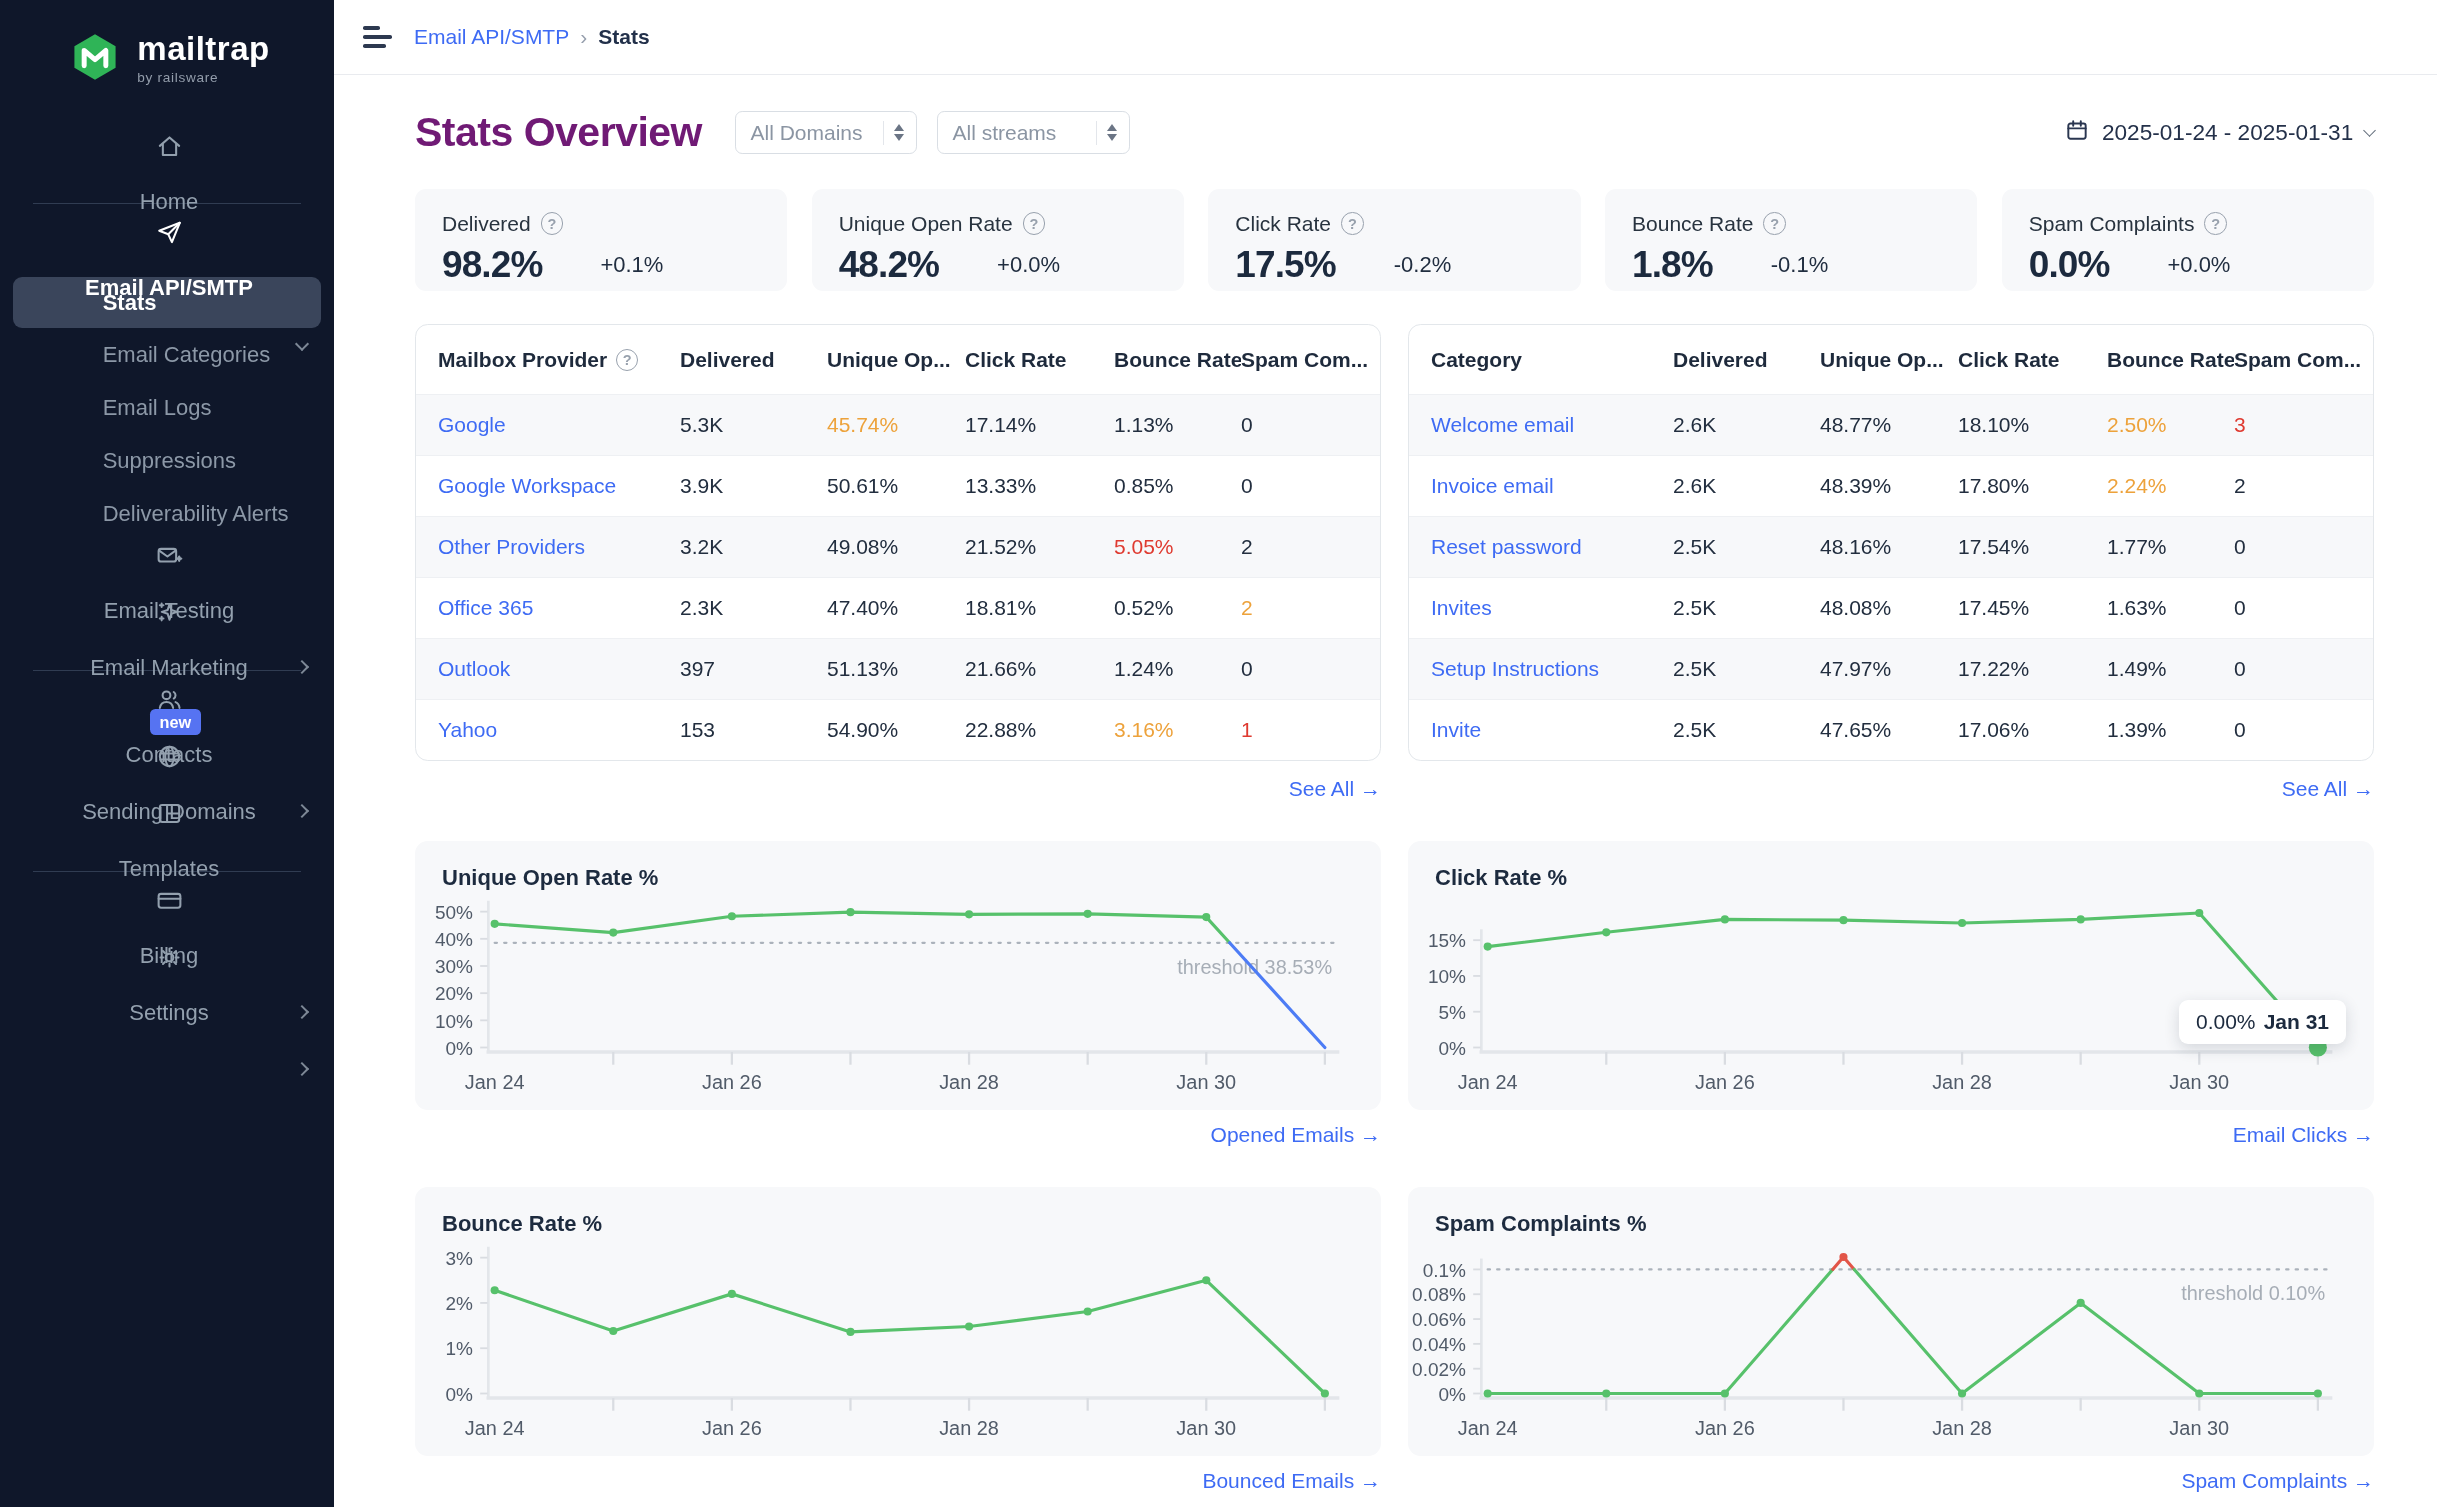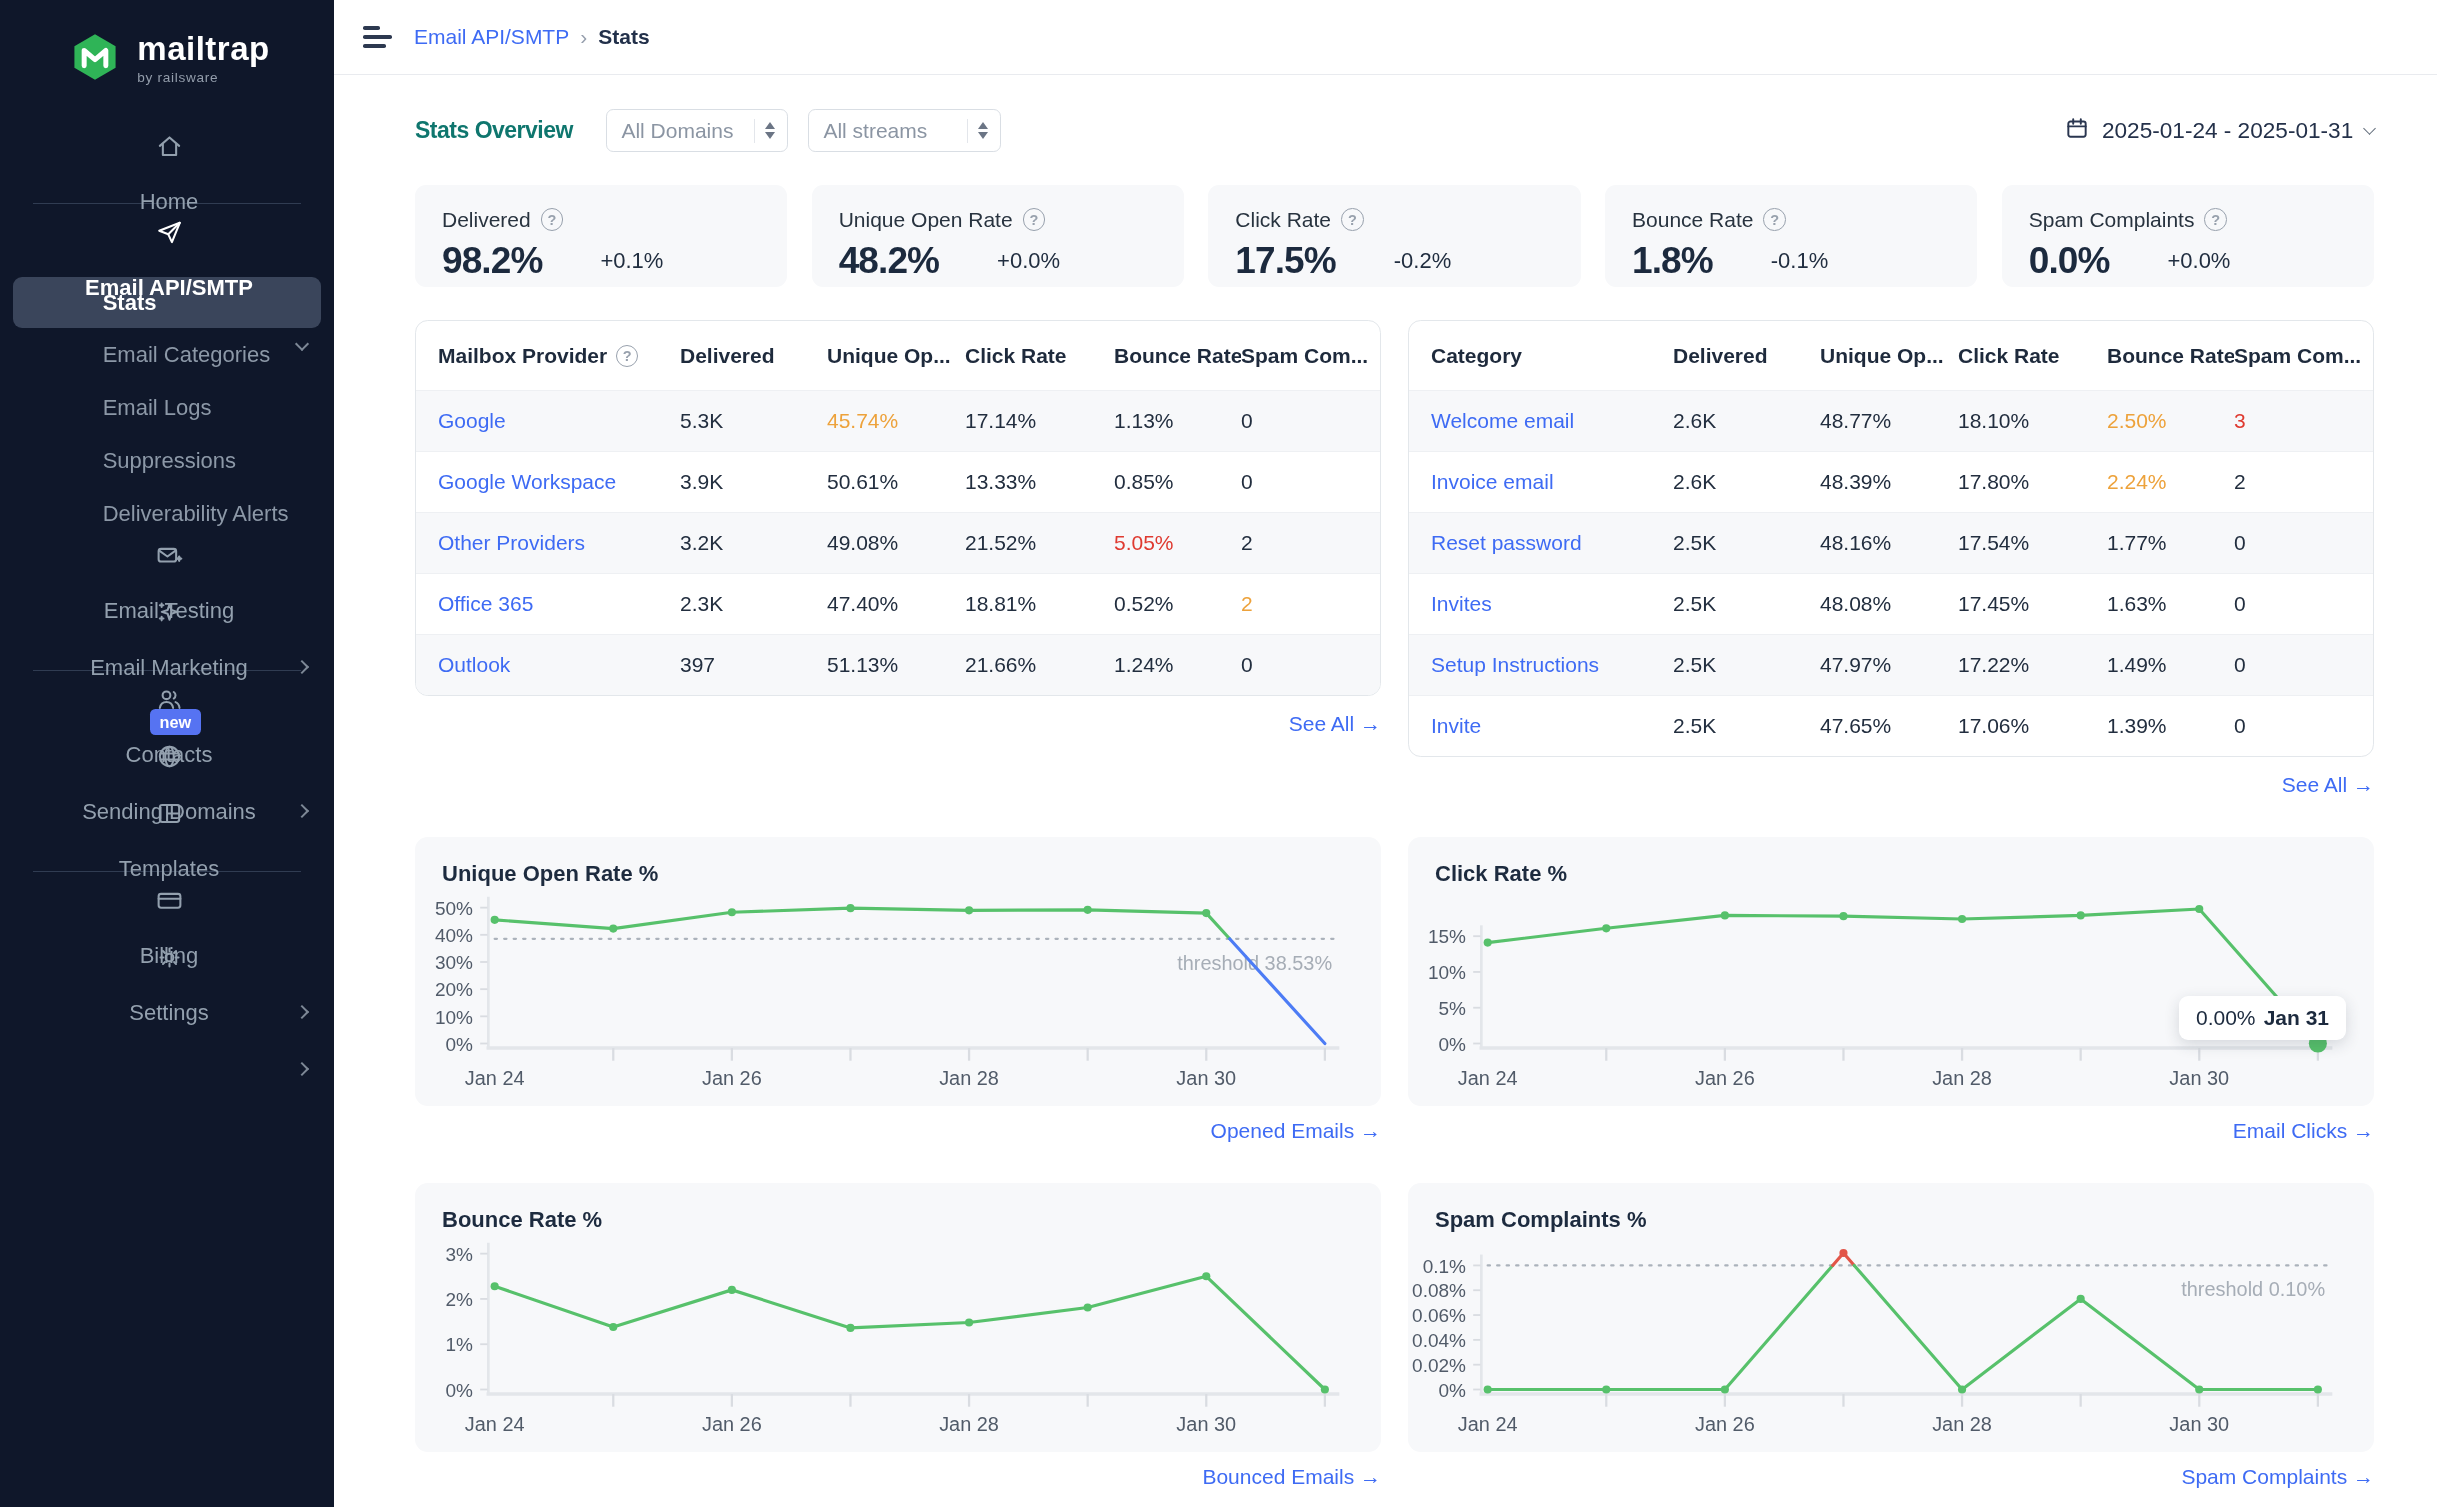--- a/index.html
+++ b/index.html
@@ -40,7 +40,7 @@
 
   .content { padding:27px 64px 0 81px; flex:1; }
   .page-head { display:flex; align-items:center; margin:7.2px 0 33px; }
-  h1 { font-size:23px; color:#0f766e; font-weight:bold; letter-spacing:-0.5px; }
+  h1 { font-size:41px; color:#701a75; font-weight:bold; letter-spacing:-0.5px; }
   .select { margin-left:33px; width:182px; height:43px; border:1.4px solid #d9dee4; border-radius:7.2px; display:flex; align-items:center; padding-left:14.5px; color:#8b95a3; font-size:21px; background:#fff; cursor:pointer; }
   .select.wide { width:193px; margin-left:20px; }
   .sel-right { margin-left:auto; display:flex; align-items:center; height:100%; }

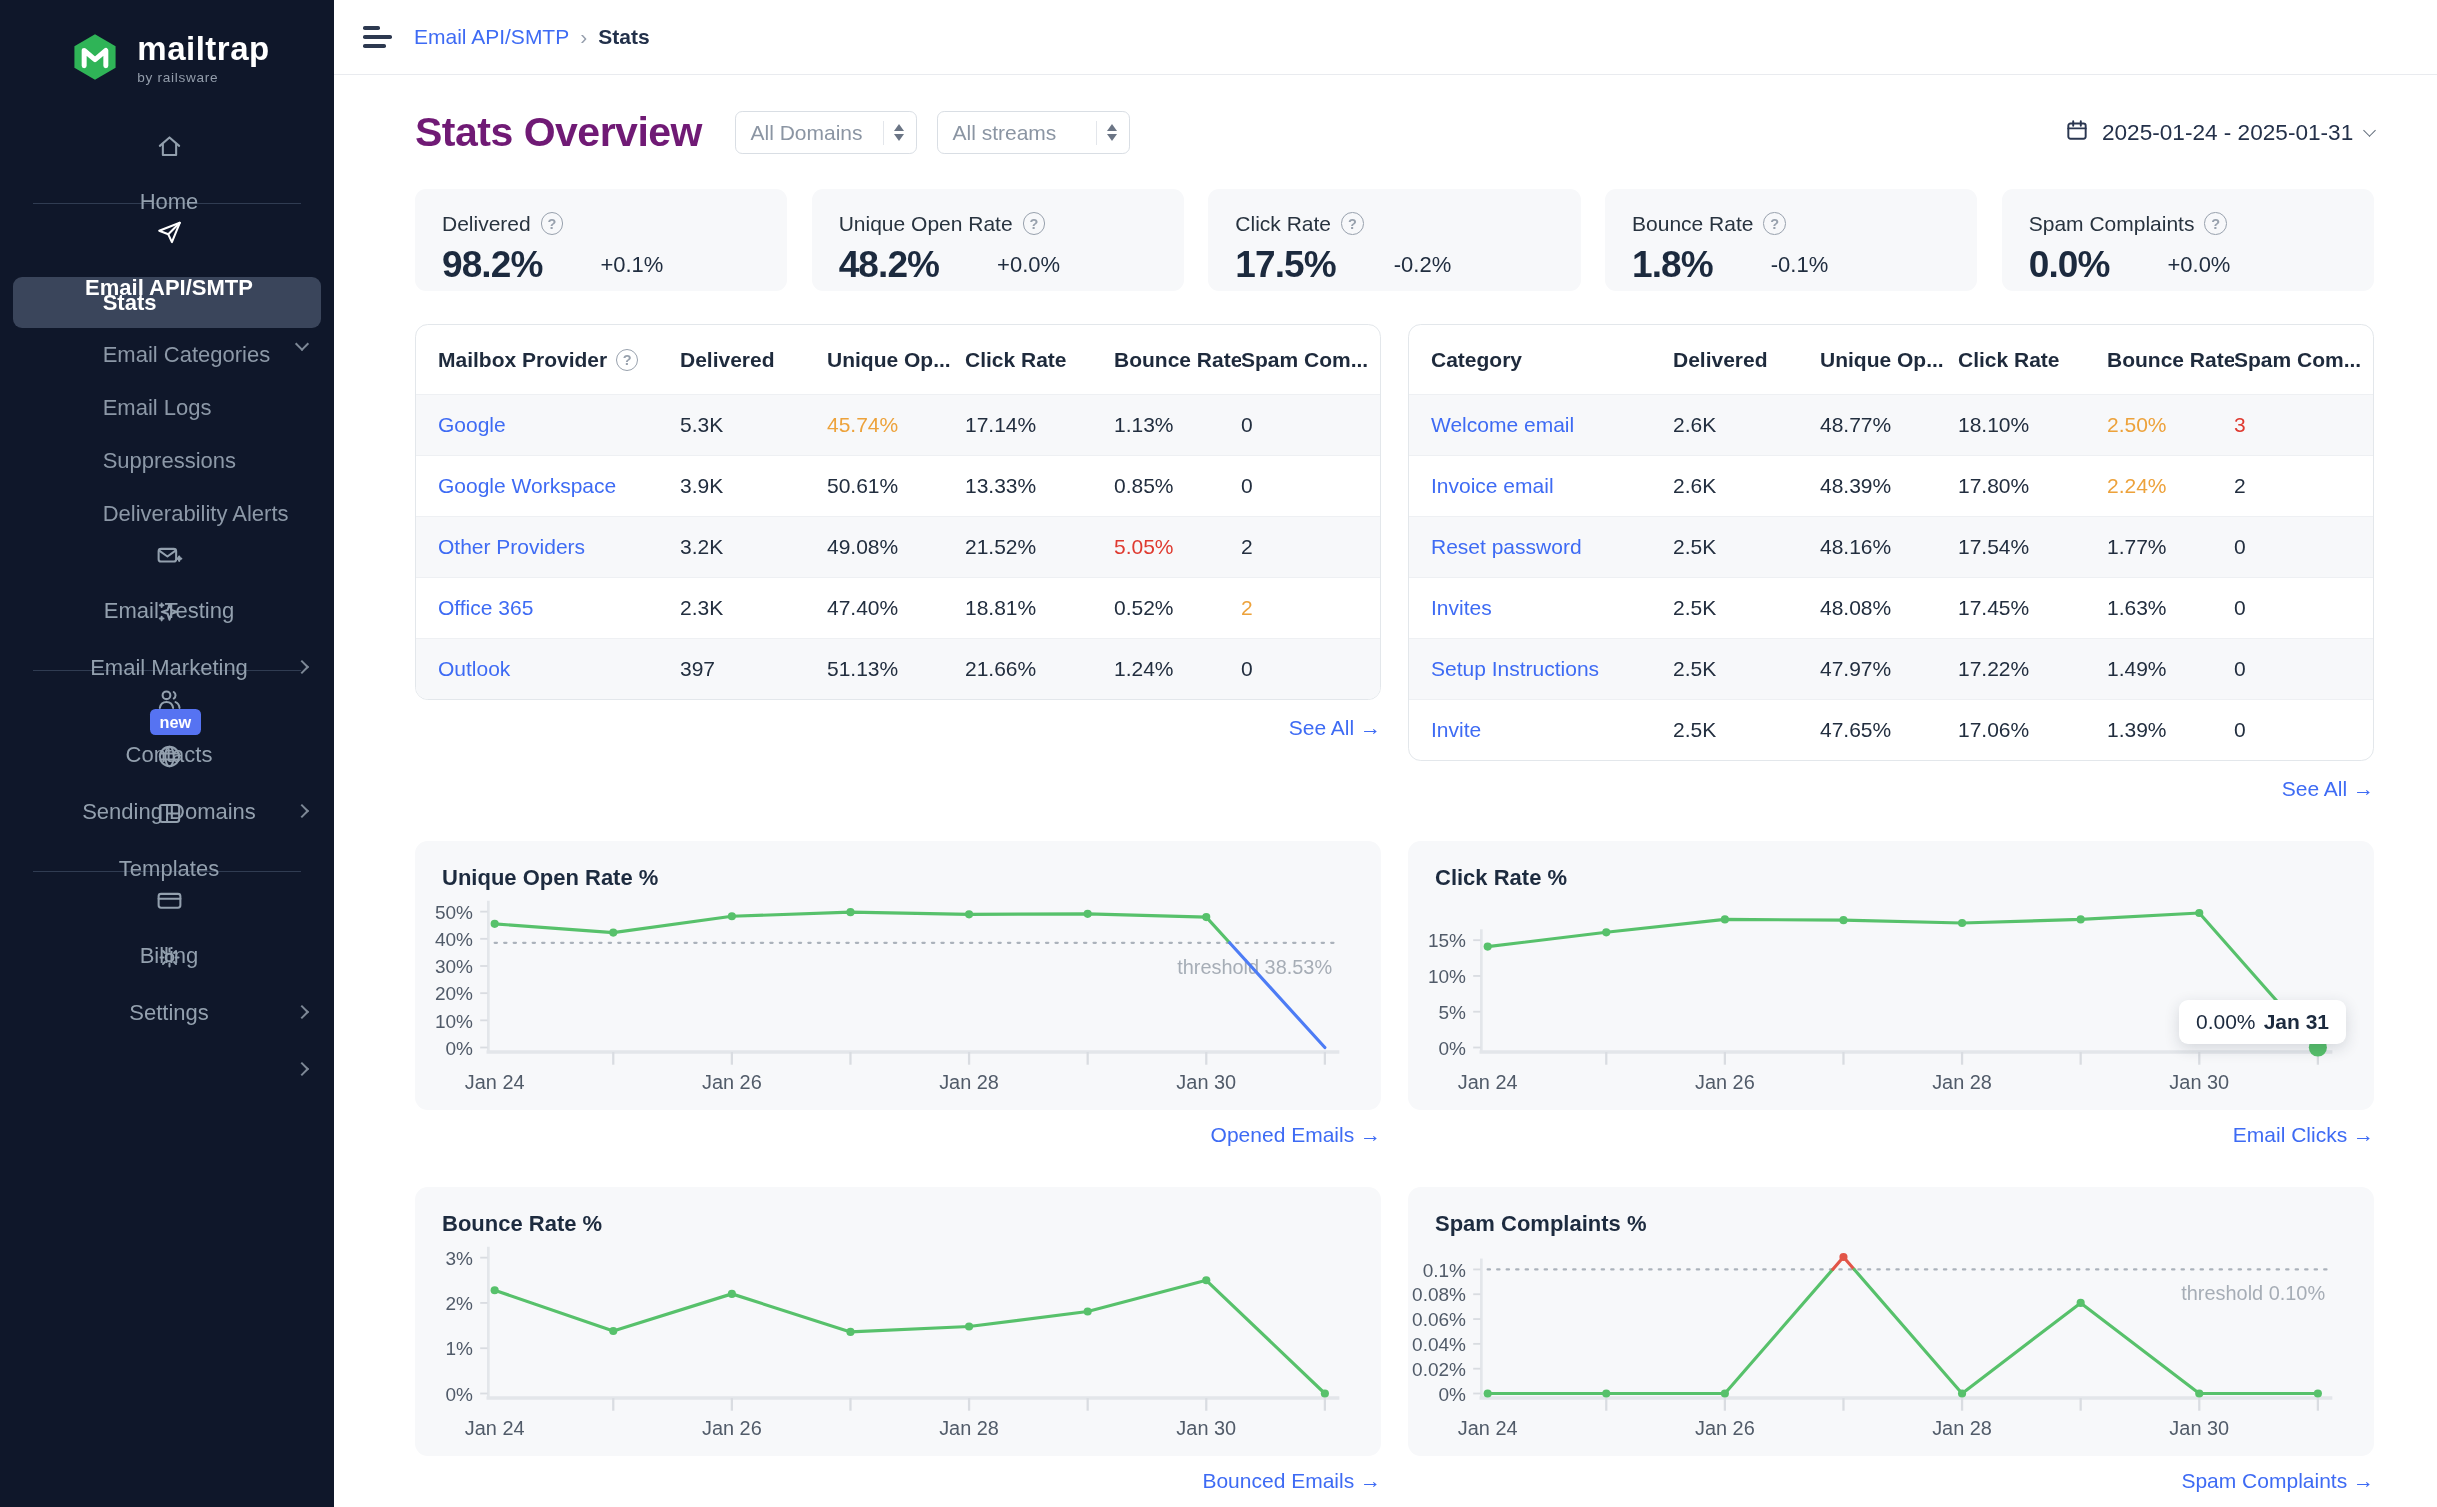--- a/index.html
+++ b/index.html
@@ -368,6 +368,14 @@
                 <div>21.66%</div>
                 <div>1.24%</div>
                 <div>0</div>
+              </div>
+              <div class="trow">
+                <div><a class="tlink">Yahoo</a></div>
+                <div>153</div>
+                <div>54.90%</div>
+                <div>22.88%</div>
+                <div class="warn">3.16%</div>
+                <div class="bad">1</div>
               </div>
             </div>
           </div>

